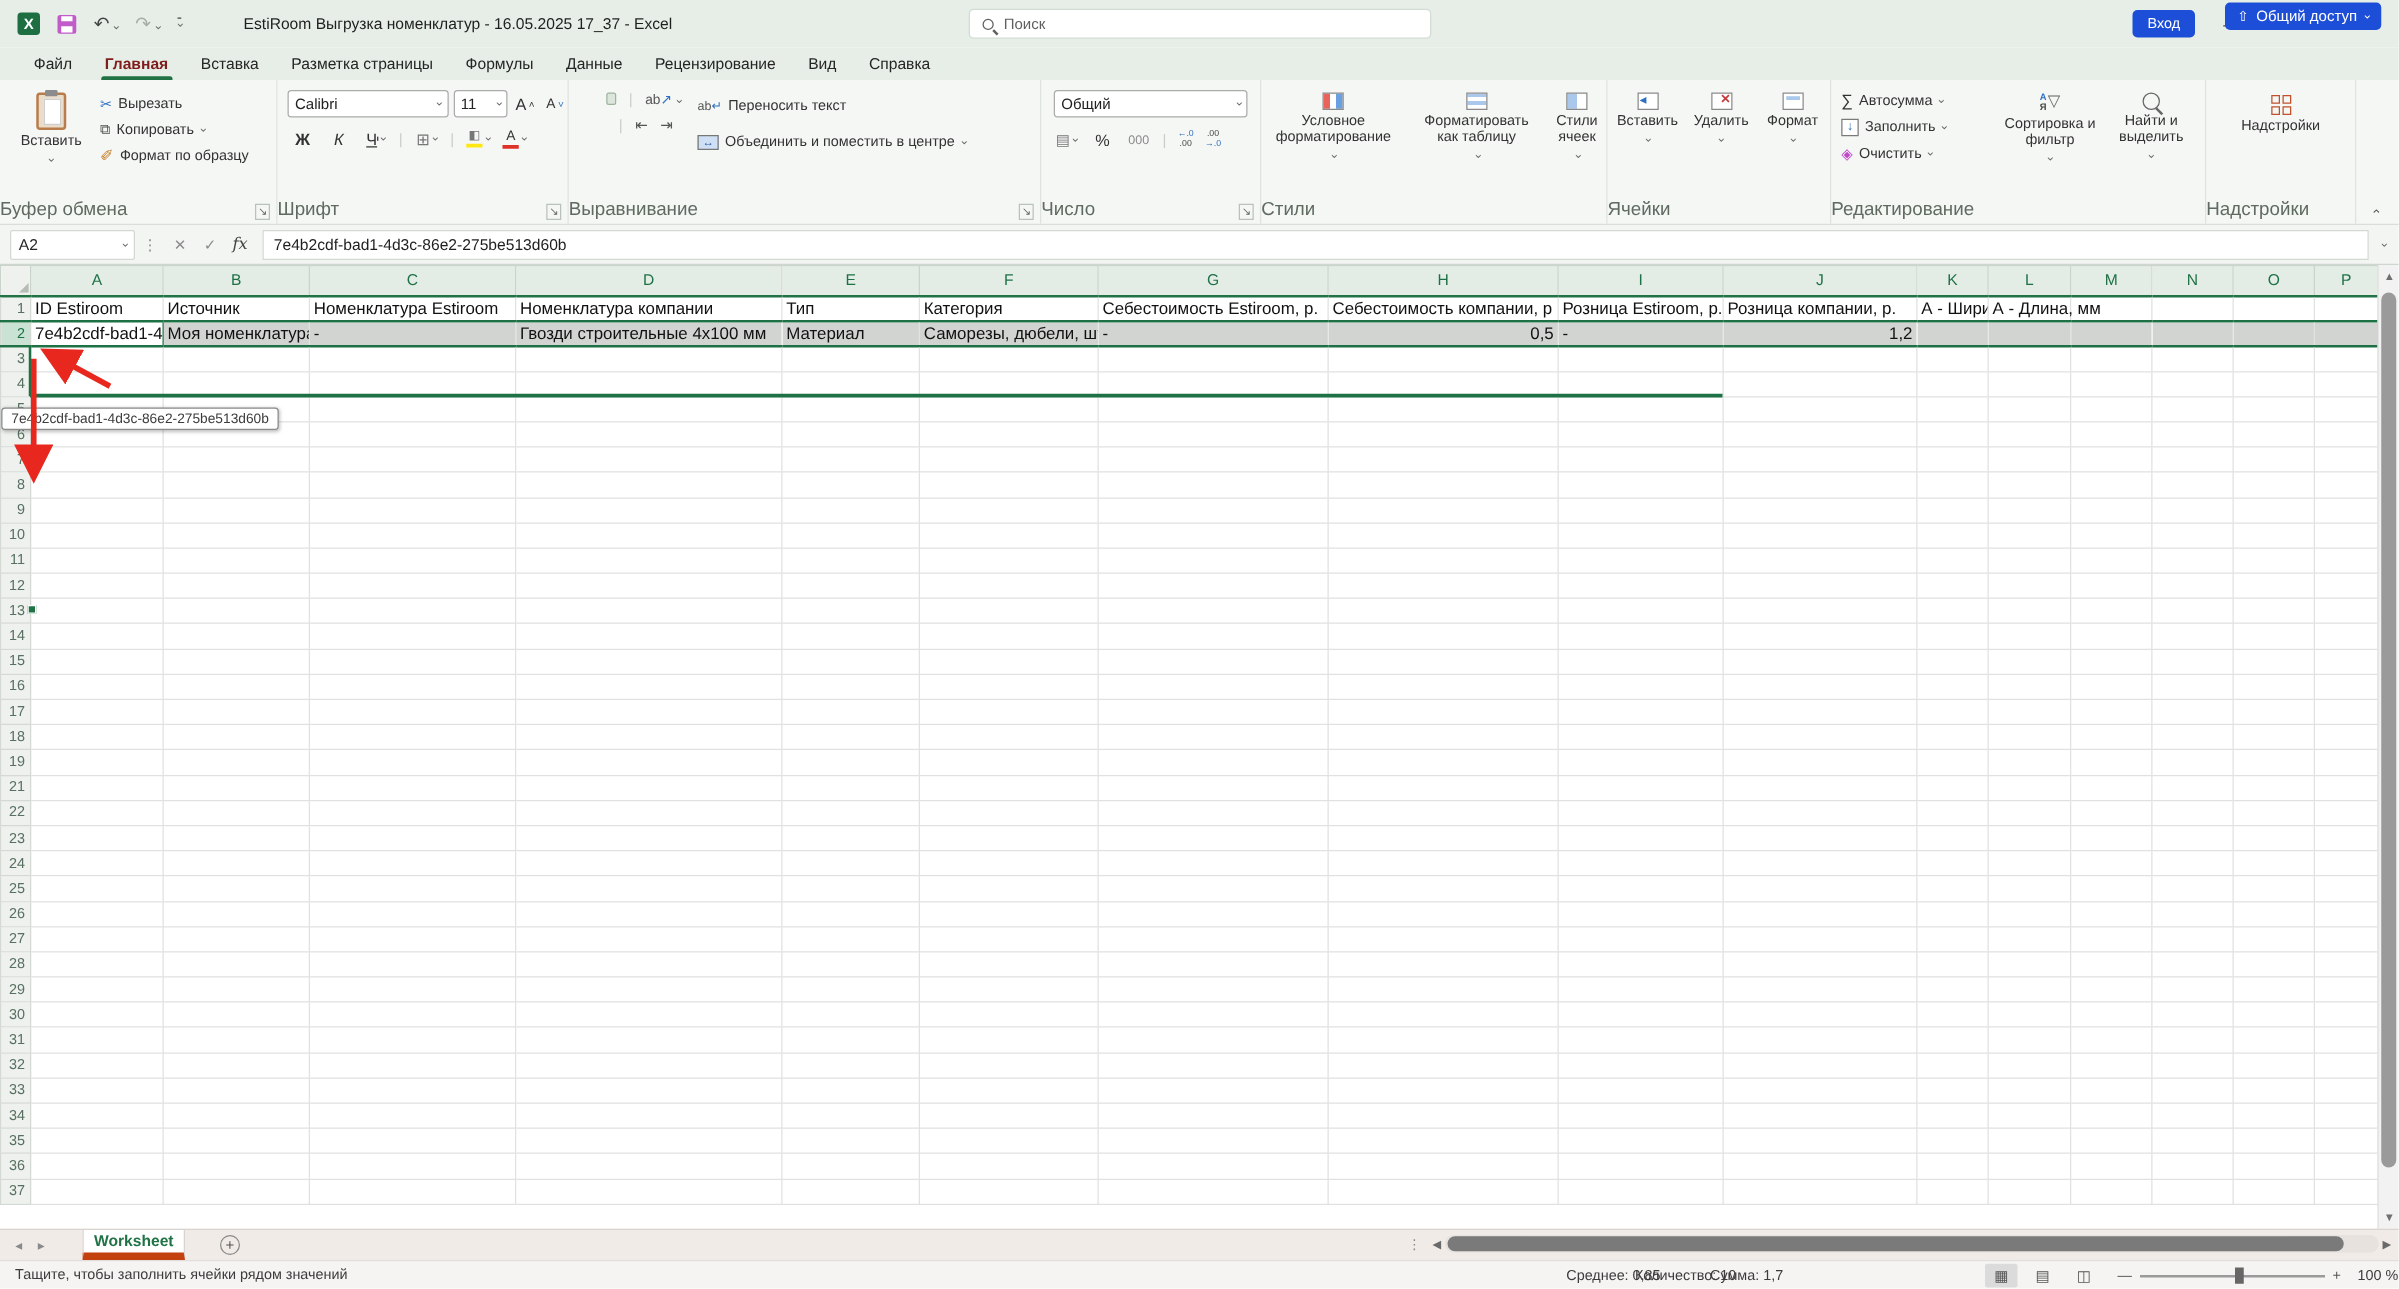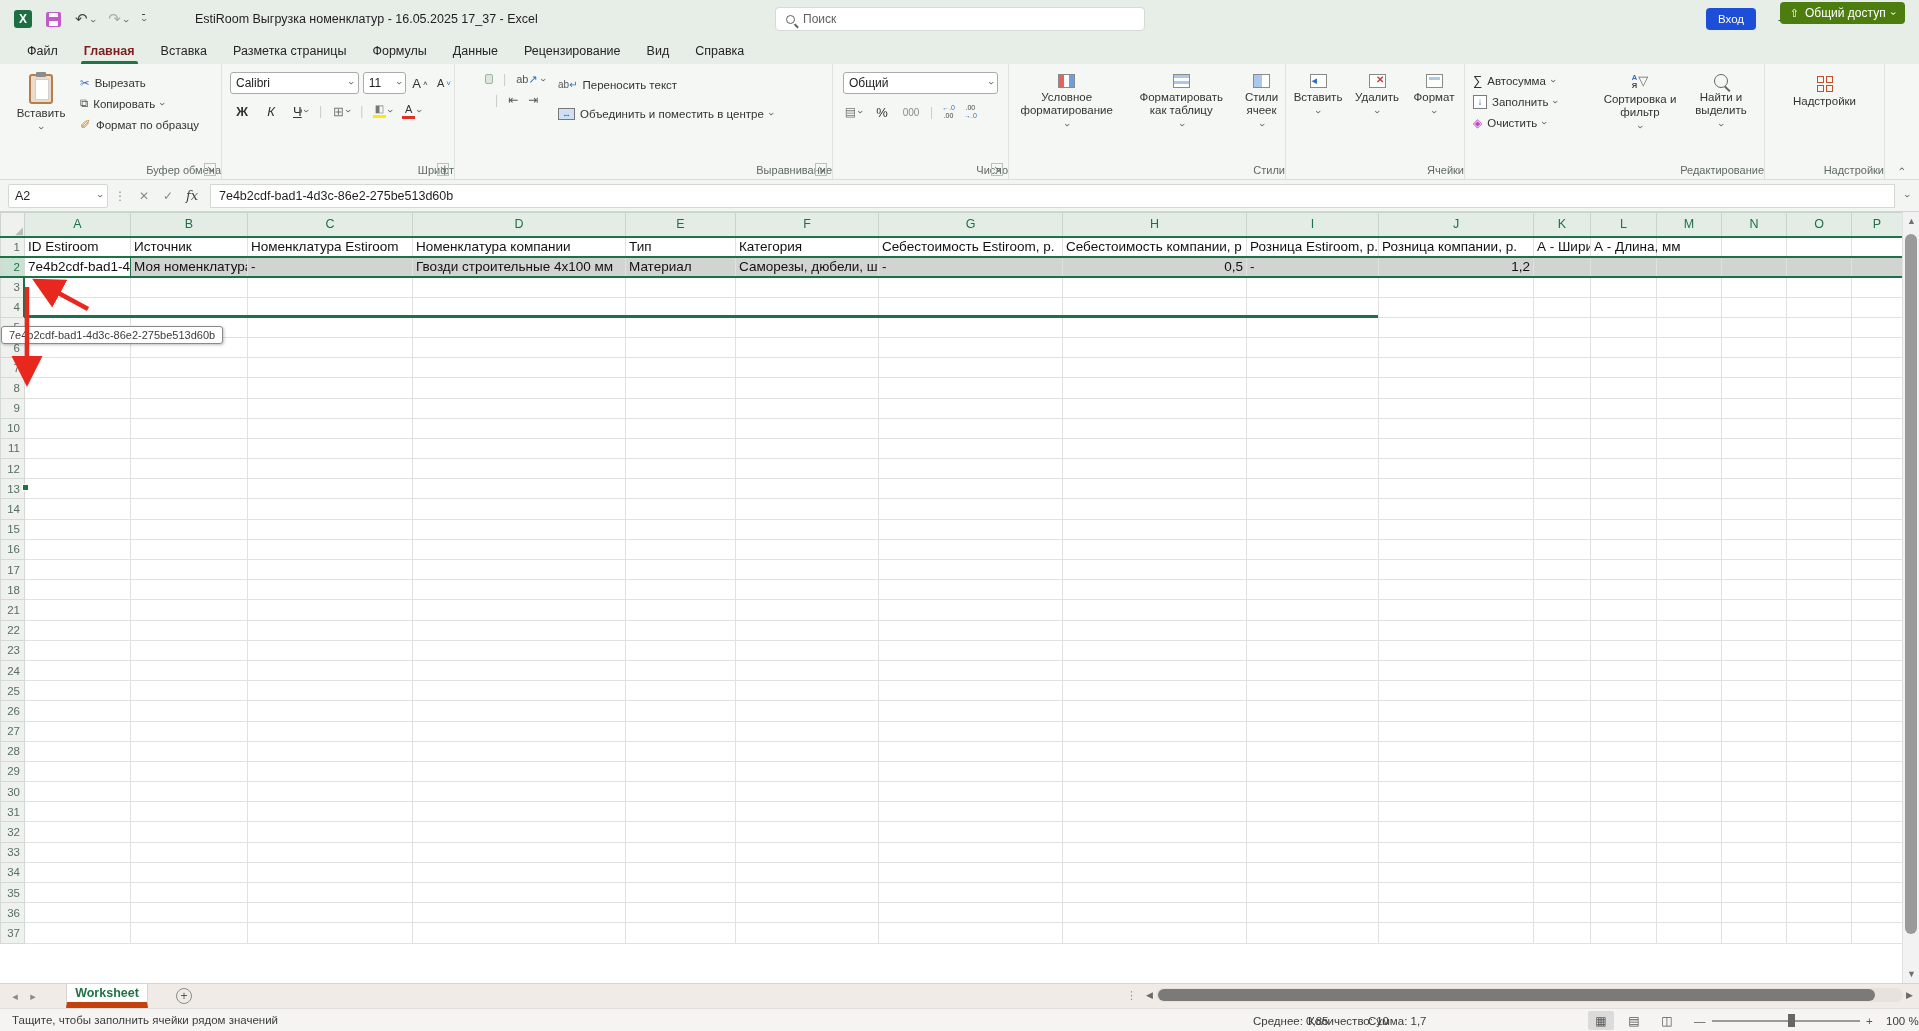--- a/index.html
+++ b/index.html
@@ -33,7 +33,7 @@
   .tab { padding:0 13px; display:flex; align-items:center; font-size:12.5px; color:#252525; position:relative; }
   .tab.active { font-weight:bold; color:#7f1d1d; }
   .tab.active::after { content:""; position:absolute; left:10px; right:10px; bottom:0; height:3px; background:#217346; border-radius:2px 2px 0 0; }
-  #share-btn { position:absolute; right:14px; top:2px; height:22px; background:#4d7c0f; color:#fff; border-radius:4px; display:flex; align-items:center; gap:6px; padding:0 10px; font-size:12px; }
+  #share-btn { position:absolute; right:14px; top:2px; height:22px; background:#1d4ed8; color:#fff; border-radius:4px; display:flex; align-items:center; gap:6px; padding:0 10px; font-size:12px; }
   .share-glyph { font-size:11px; color:#fff; }
   .share-glyph::before { content:"⇧"; }
   .chv-w { display:inline-block; transform:rotate(90deg); font-size:10px; color:#fff; }

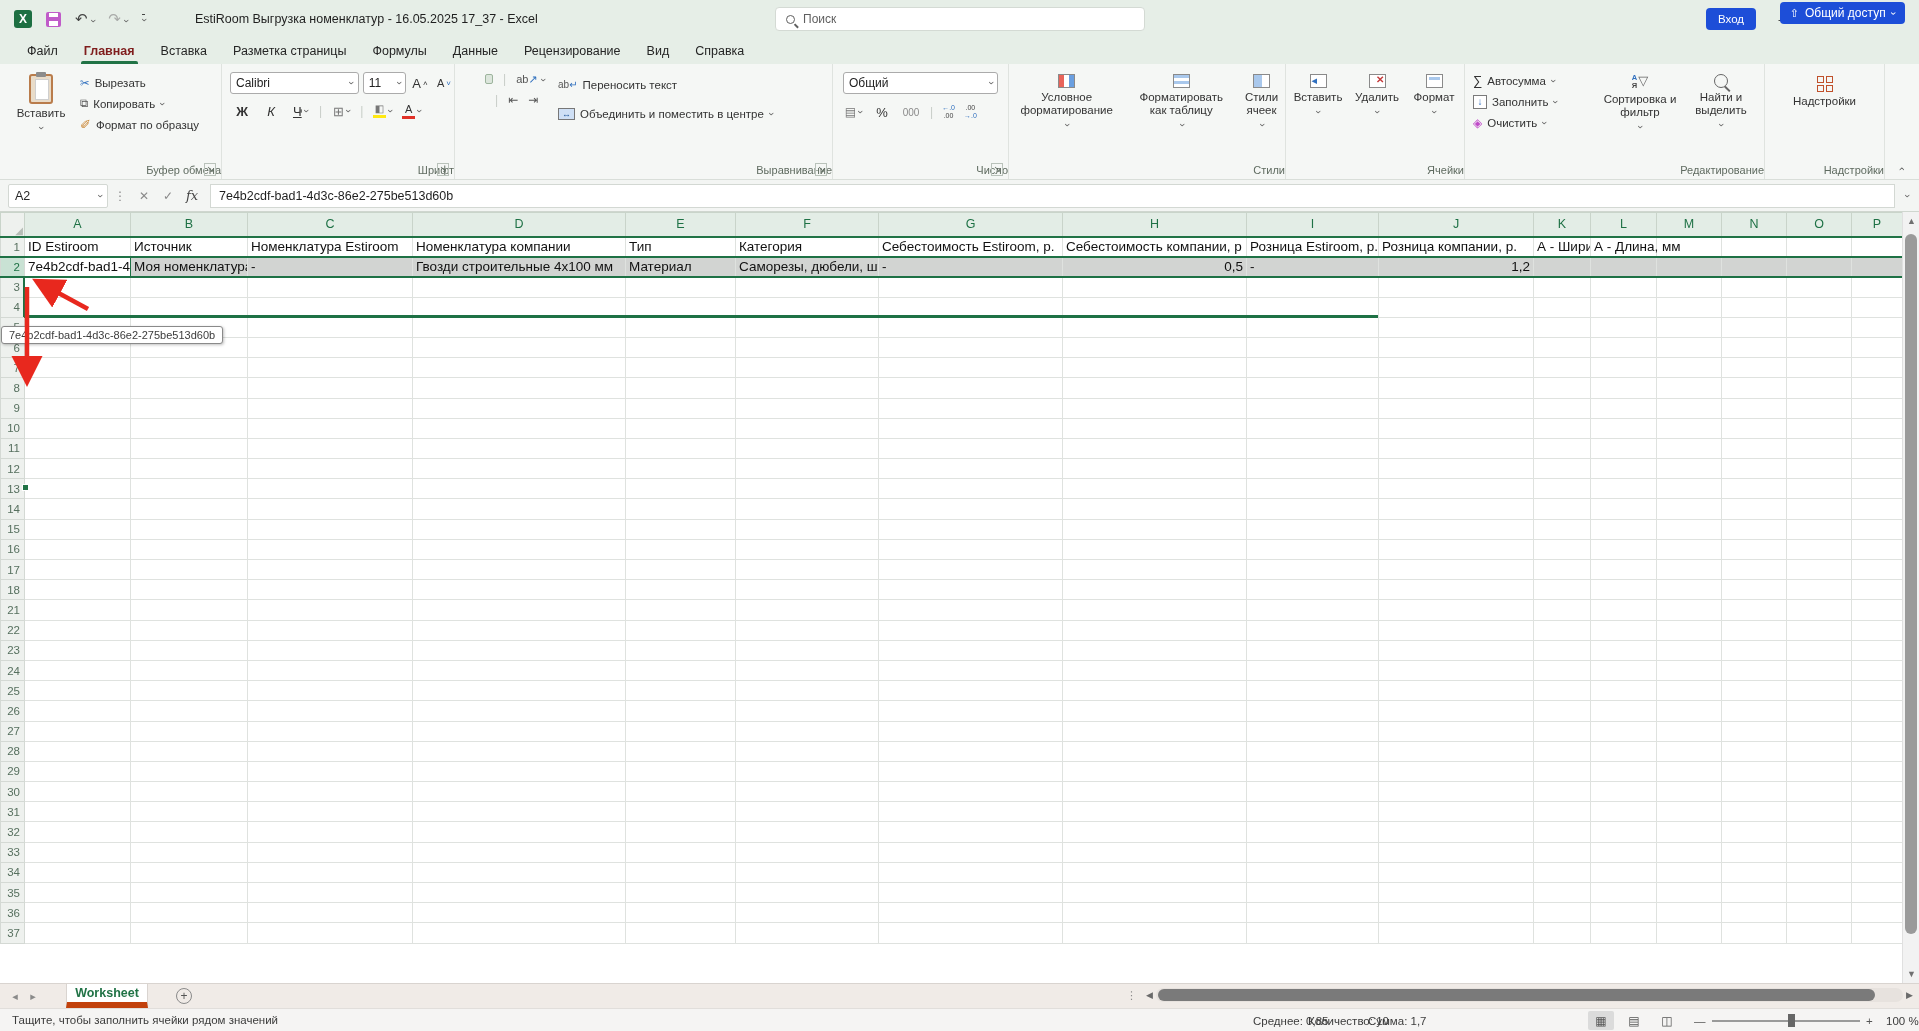--- a/index.html
+++ b/index.html
@@ -42,7 +42,7 @@
   
   #ribbon { position:absolute; left:0; top:64px; width:1919px; height:116px; background:#f5f7f5; border-bottom:1px solid #d9ded9; display:flex; }
   .grp { position:relative; border-right:1px solid #dfe3df; height:100%; flex:0 0 auto; }
-  .grp-label { position:absolute; bottom:3px; left:0; right:0; text-align:right; font-size:11px; color:#5f6b60;margin-top:12px; }
+  .grp-label { position:absolute; bottom:3px; left:0; right:0; text-align:left; font-size:15px; color:#5f6b60;margin-top:12px; }
   .launcher { position:absolute; bottom:3px; right:5px; font-size:9px; color:#5f6b60; border:1px solid #b9c2ba; padding:0 1px; line-height:1.2; }
   .launcher::before { content:"↘"; }
   .bigbtn { display:flex; flex-direction:column; align-items:center; justify-content:flex-start; gap:3px; font-size:11.5px; color:#333; text-align:center; line-height:1.15; padding-top:4px; }

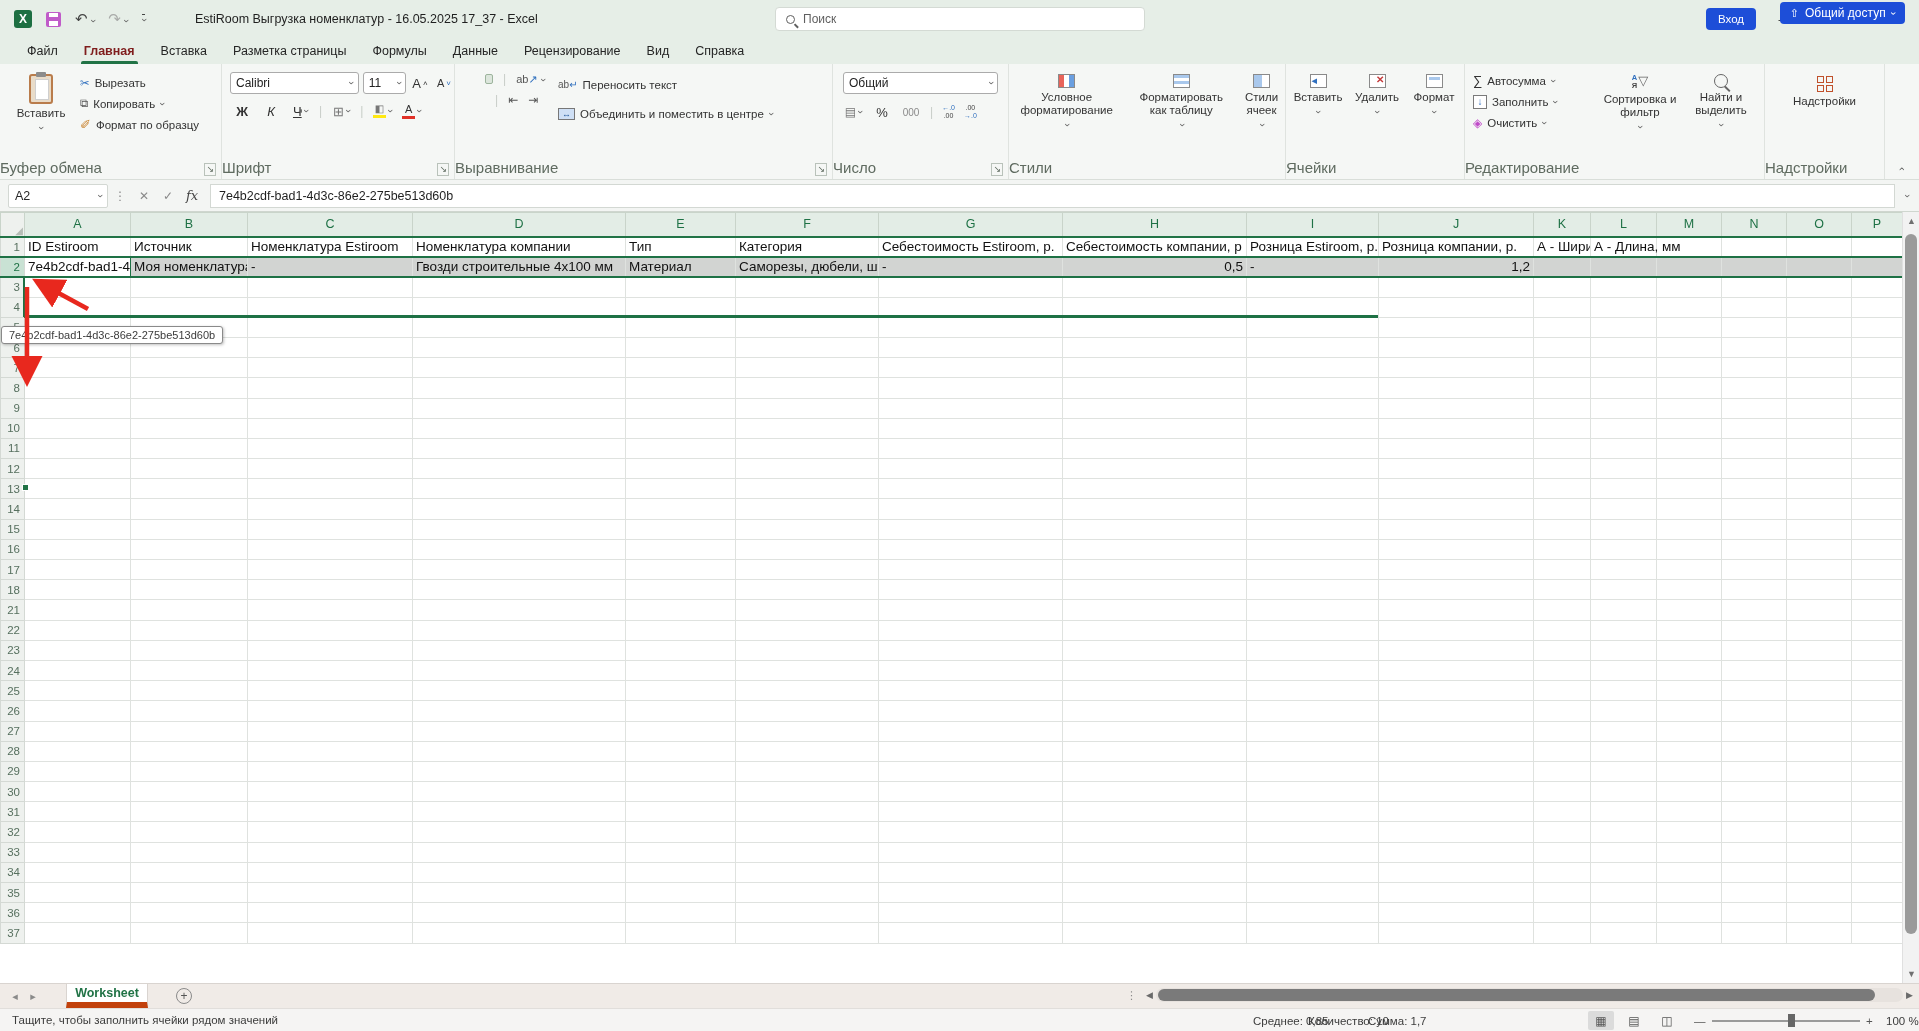--- a/index.html
+++ b/index.html
@@ -820,6 +820,25 @@
           <td></td>
         </tr>
         <tr>
+          <th>19</th>
+          <td></td>
+          <td></td>
+          <td></td>
+          <td></td>
+          <td></td>
+          <td></td>
+          <td></td>
+          <td></td>
+          <td></td>
+          <td></td>
+          <td></td>
+          <td></td>
+          <td></td>
+          <td></td>
+          <td></td>
+          <td></td>
+        </tr>
+        <tr>
           <th>21</th>
           <td></td>
           <td></td>

